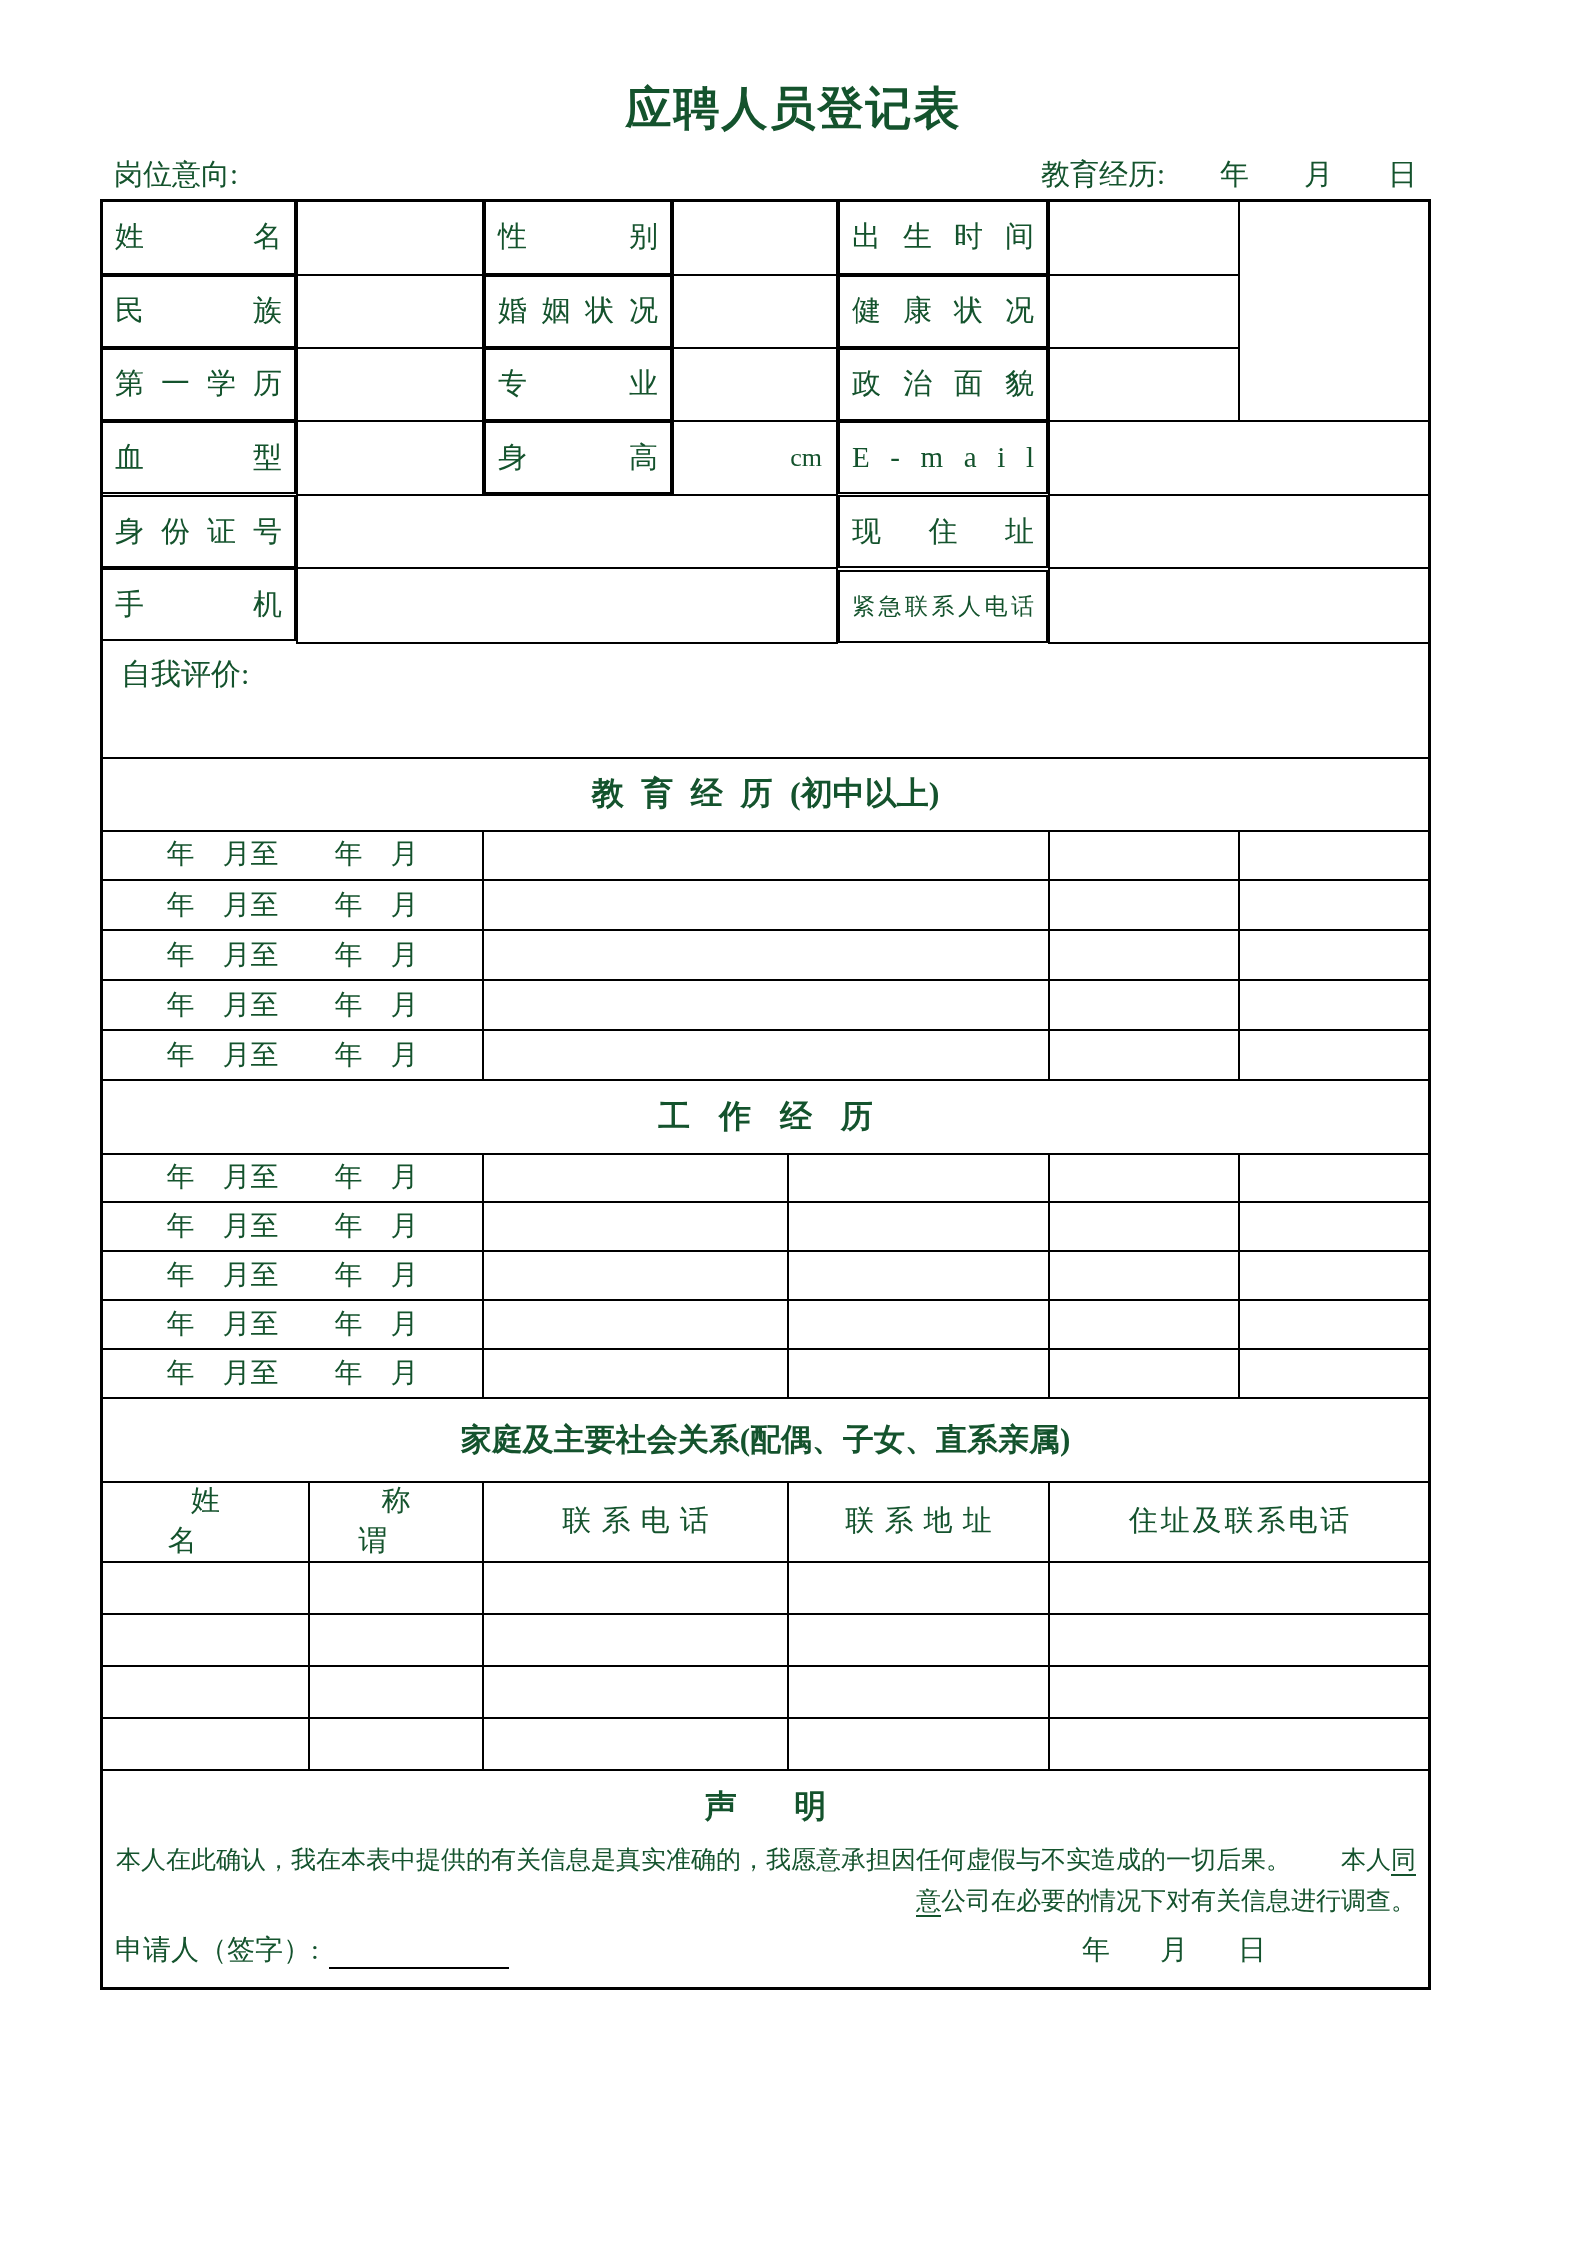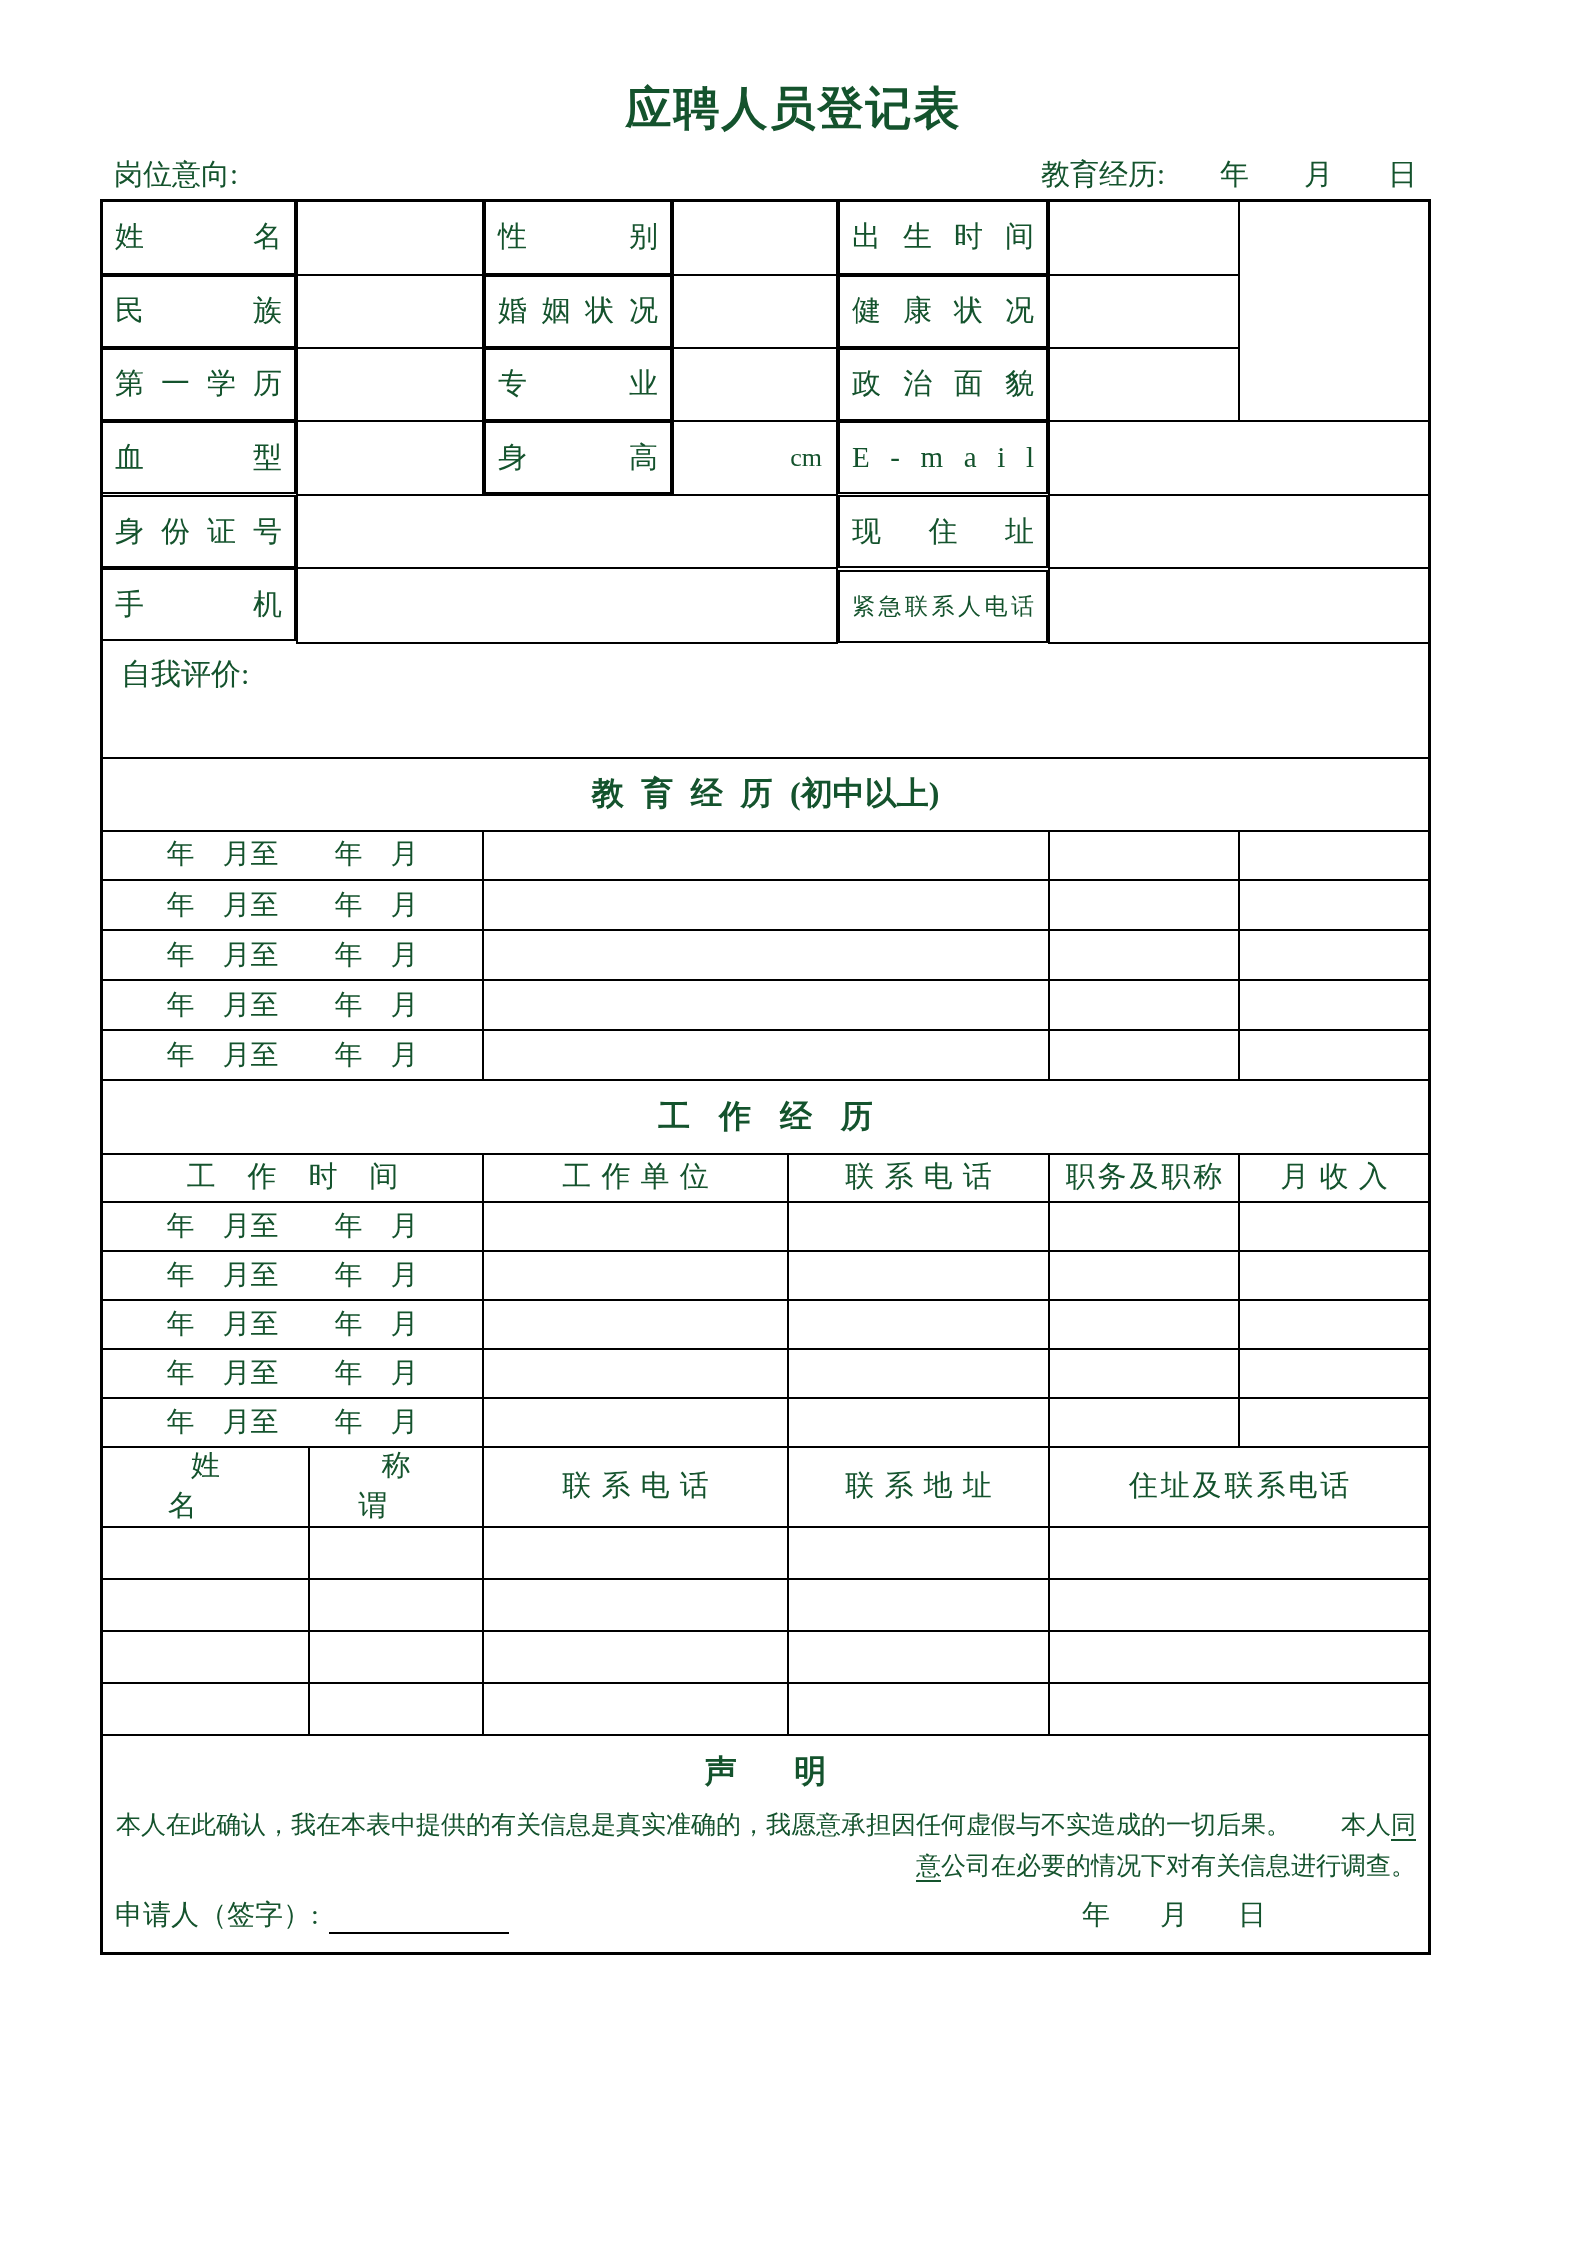--- a/index.html
+++ b/index.html
@@ -276,13 +276,6 @@
           <col style="width:189px">
         </colgroup>
       <tbody>
-          <tr class="wk-h">
-        <td class="hd sp4">工作时间</td>
-        <td class="hd sp-sm">工作单位</td>
-        <td class="hd sp-sm">联系电话</td>
-        <td class="hd sp-xs">职务及职称</td>
-        <td class="hd sp-sm">月收入</td>
-      </tr>
       <tr class="wk-r">
             <td class="period">年　月至　　年　月</td>
             <td></td>

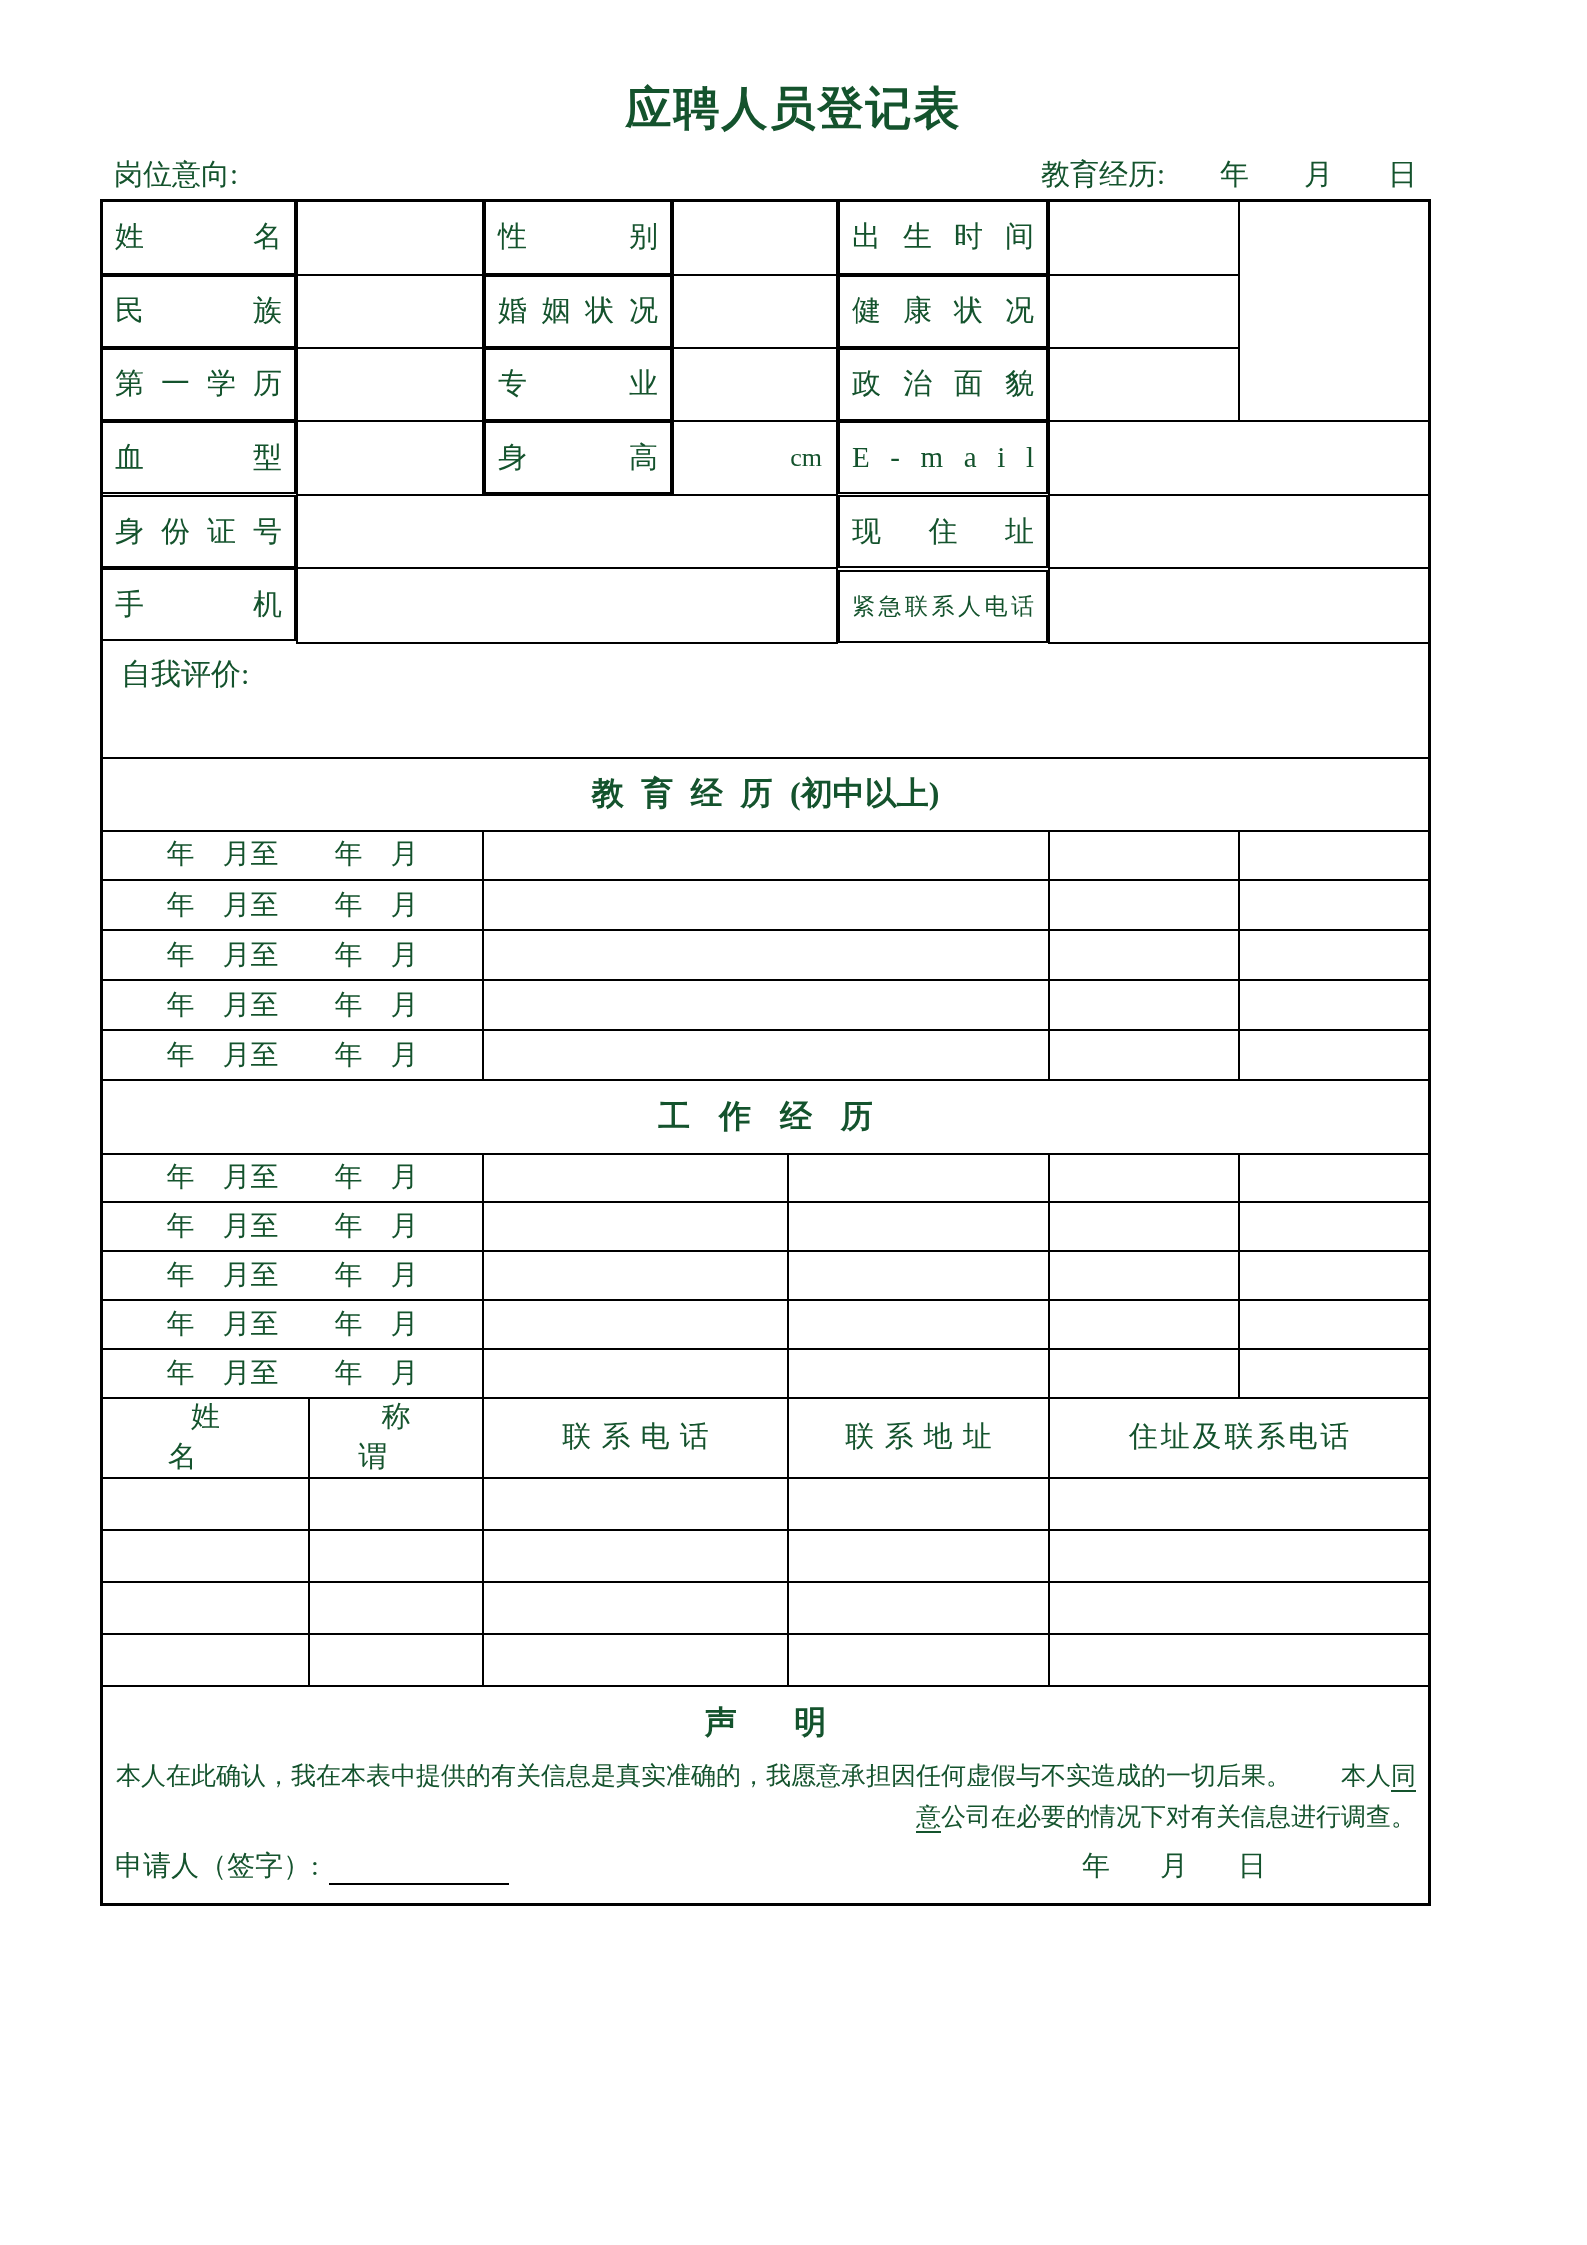--- a/index.html
+++ b/index.html
@@ -314,6 +314,9 @@
     </tbody>
       </table>
 
+    <div class="section-row h-fam">
+      <span>家庭及主要社会关系(配偶、子女、直系亲属)</span>
+    </div>
 
     <table>
       <colgroup>

